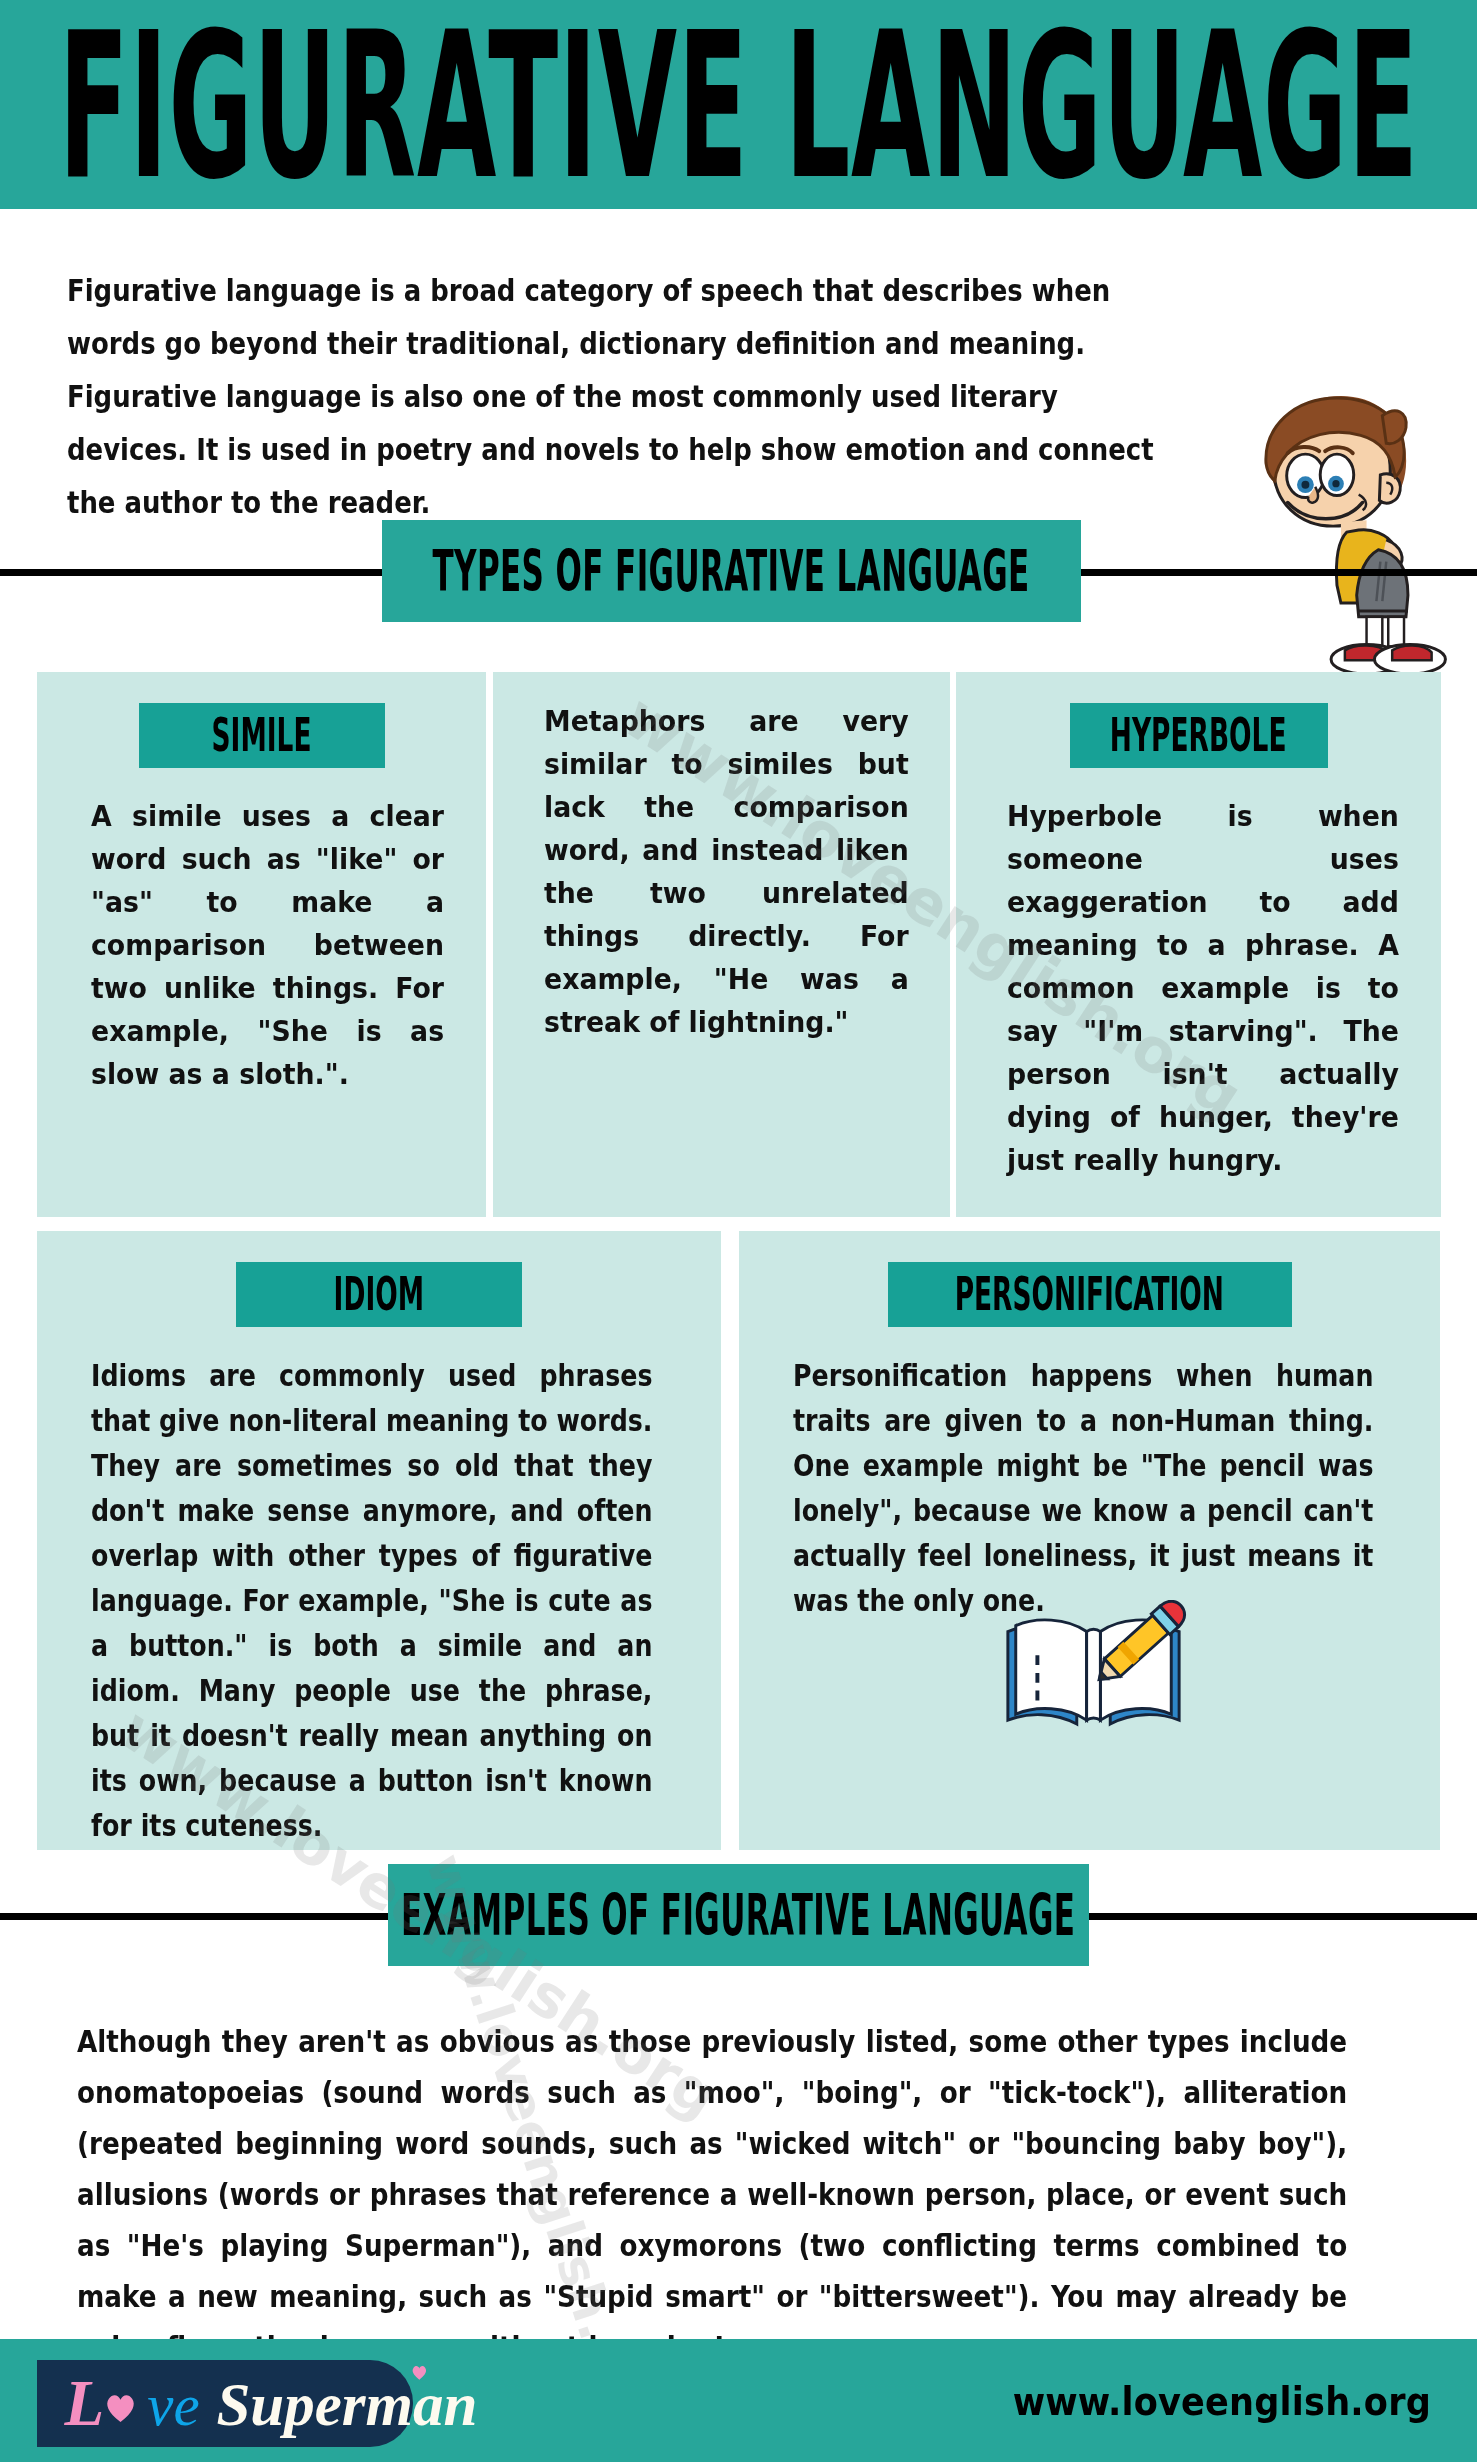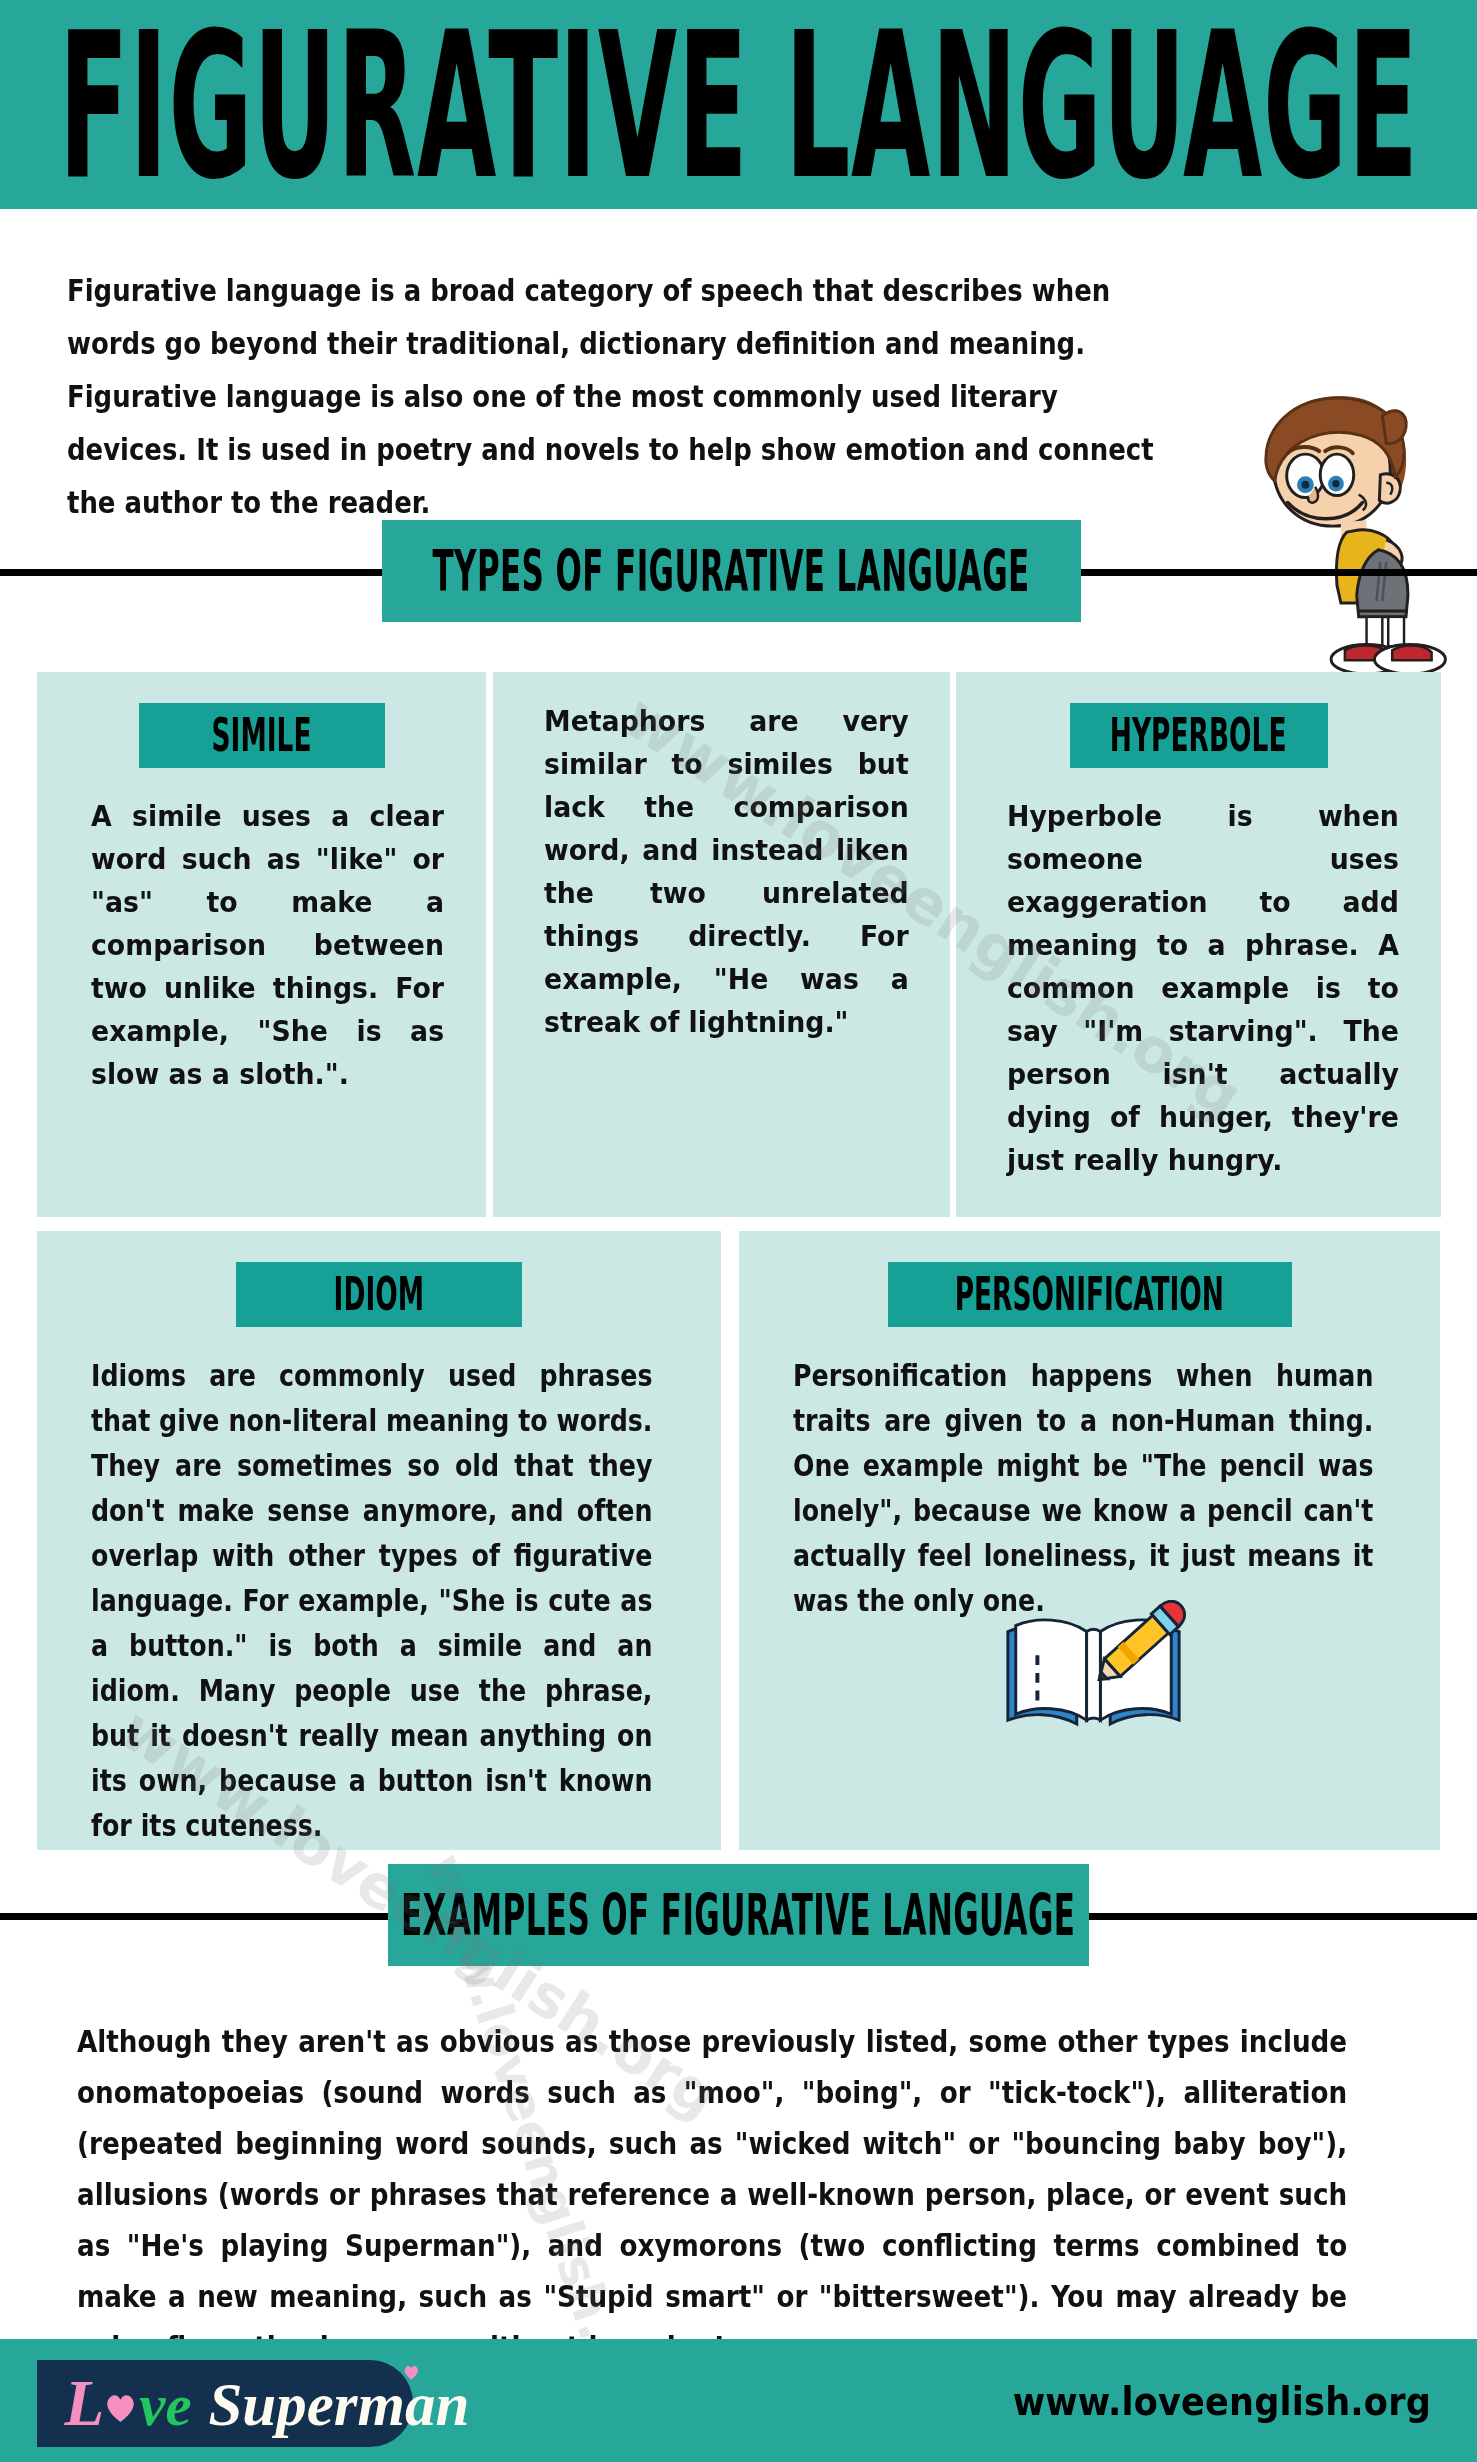--- a/index.html
+++ b/index.html
@@ -191,8 +191,8 @@
   .logo-heart svg{ display:block; width:33px; height:33px; }
   .logo-ve{
     font-family:"Liberation Serif","DejaVu Serif", serif;
-    font-style:italic; font-weight:700;
-    font-size:59px; color:#22c55e; line-height:1;
+    font-style:italic; font-weight:400;
+    font-size:59px; color:#0ea5e9; line-height:1;margin-left:8px;
   }
   .logo-eng{
     font-family:"Liberation Serif","DejaVu Serif", serif;

